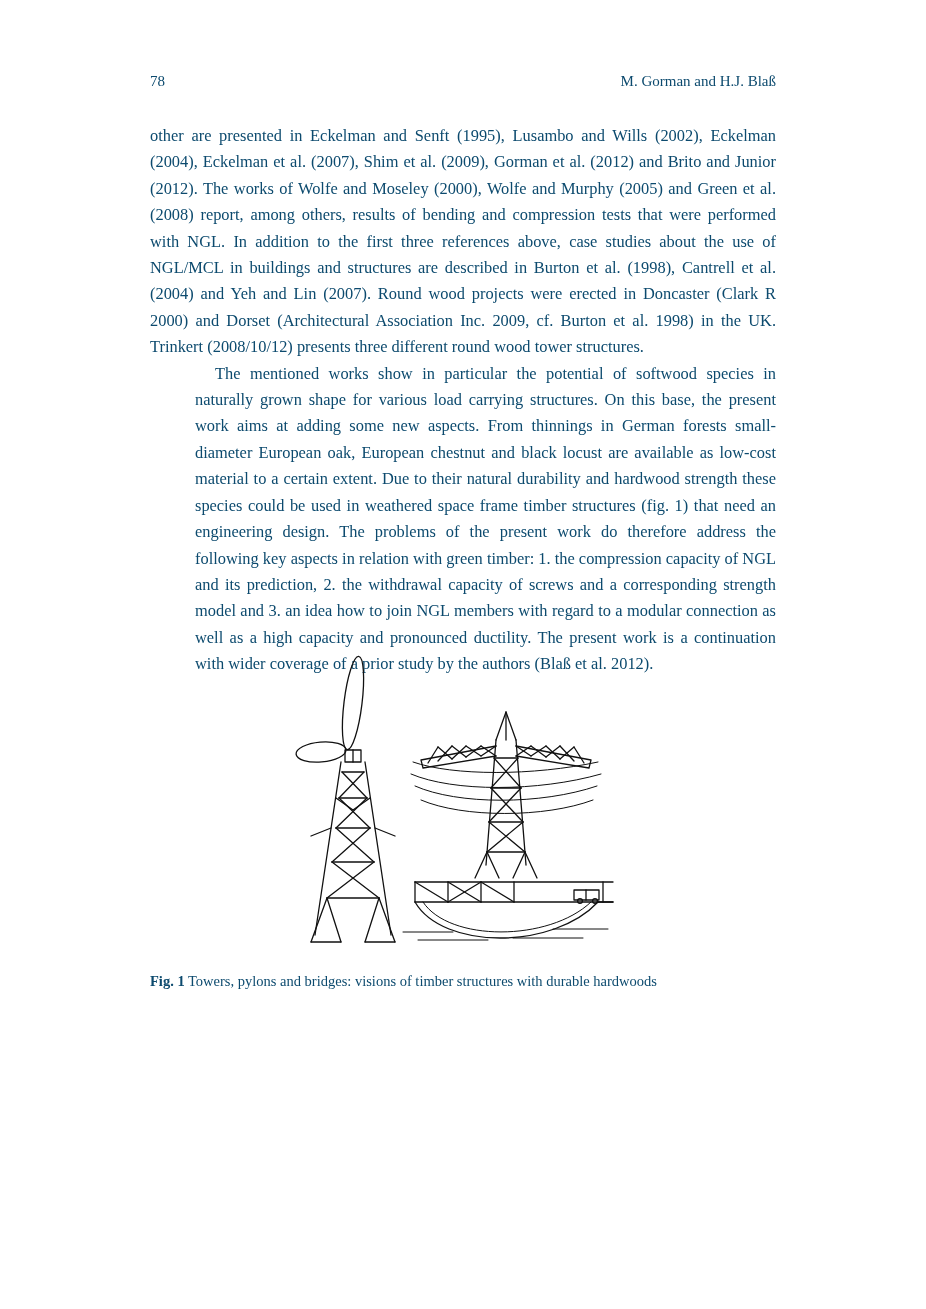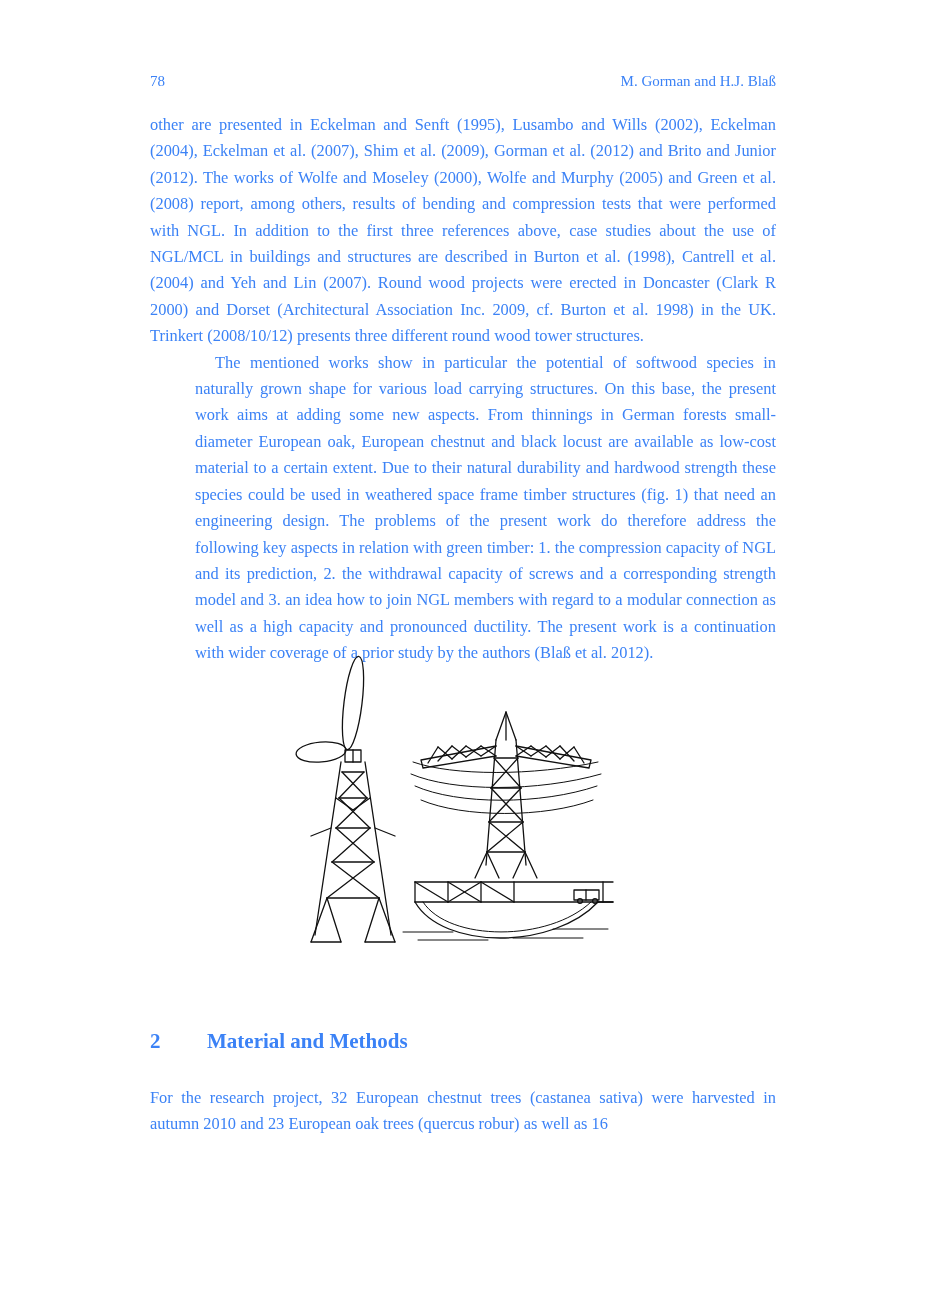--- a/index.html
+++ b/index.html
@@ -13,7 +13,7 @@
     height: 1309px;
     background: #ffffff;
     font-family: "Liberation Serif", serif;
-    color: #3b82f6;
+    color: #0c4a6e;
     overflow: hidden;
   }
   .header {

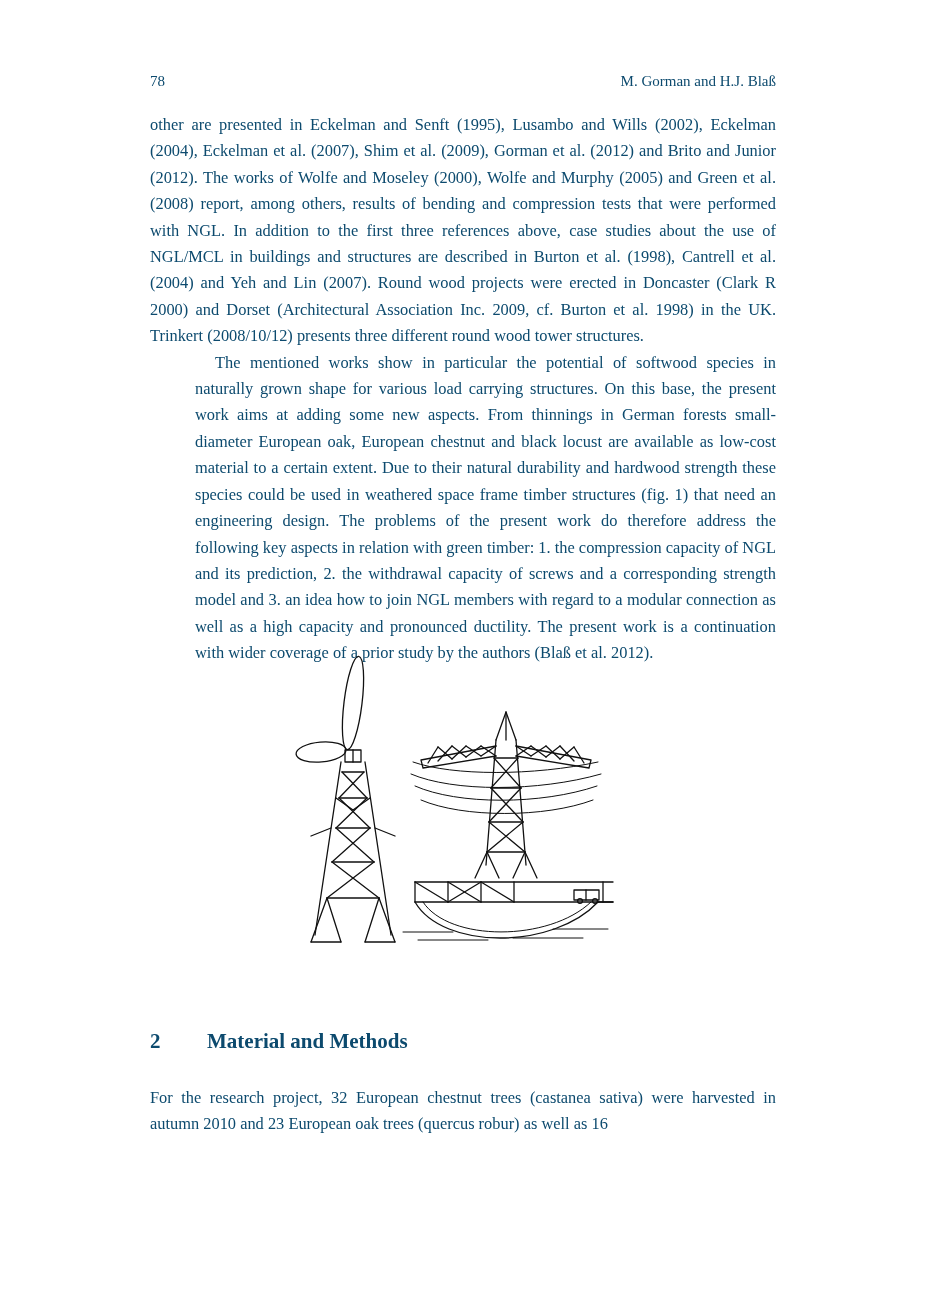--- a/index.html
+++ b/index.html
@@ -32,7 +32,7 @@
   }
   .body-block {
     position: absolute;
-    top: 112px;
+    top: 123px;
     left: 150px;
     width: 626px;
     font-size: 16.4px;

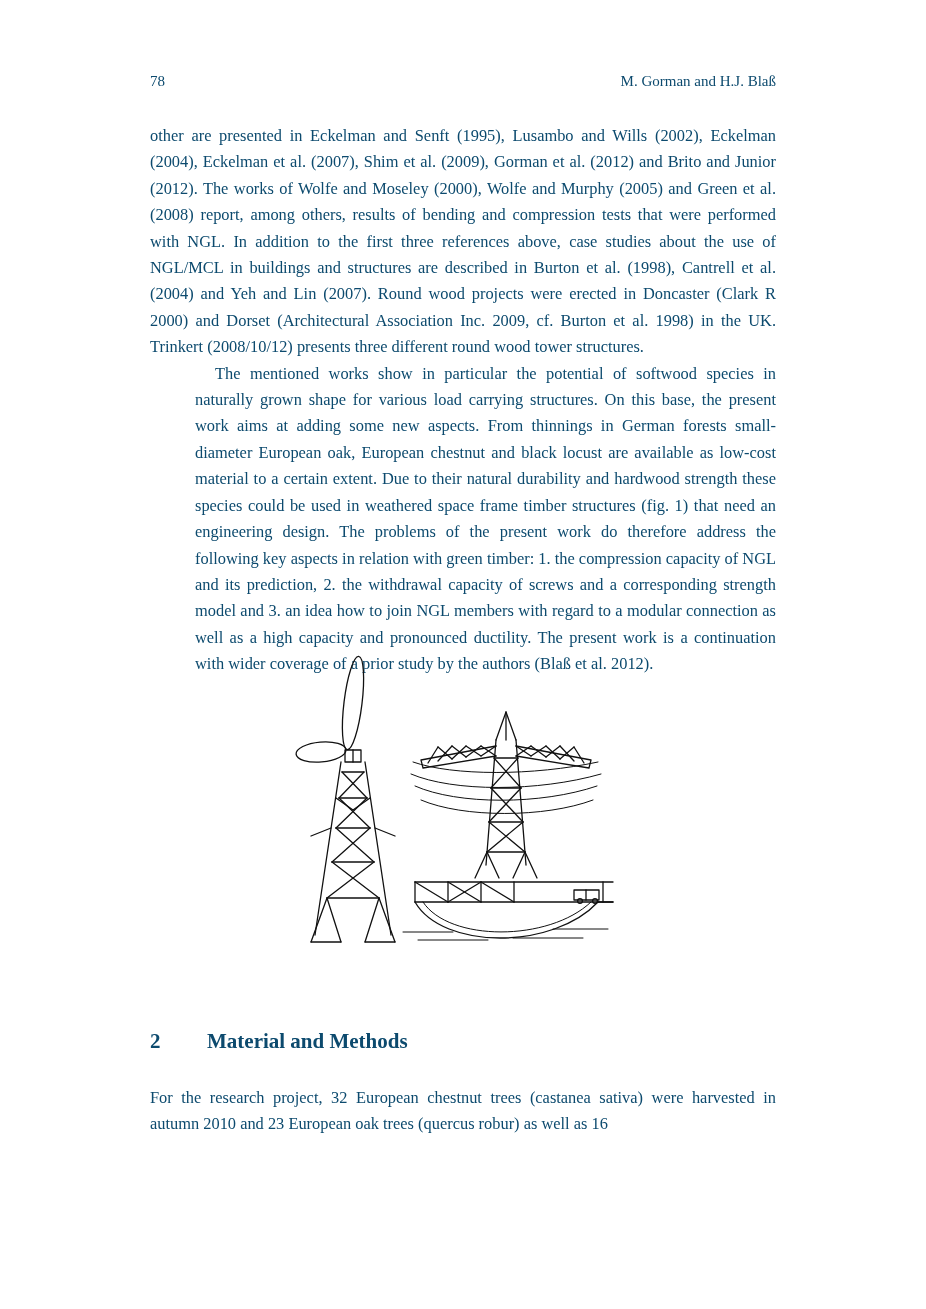--- a/index.html
+++ b/index.html
@@ -224,6 +224,10 @@
     </svg>
   </div>
 
+  <div class="figure-caption">
+    <span class="fig-label">Fig. 1</span>
+    <span>Towers, pylons and bridges: visions of timber structures with durable hardwoods</span>
+  </div>
 
   <div class="section-head">
     <span class="sec-num">2</span><span>Material and Methods</span>

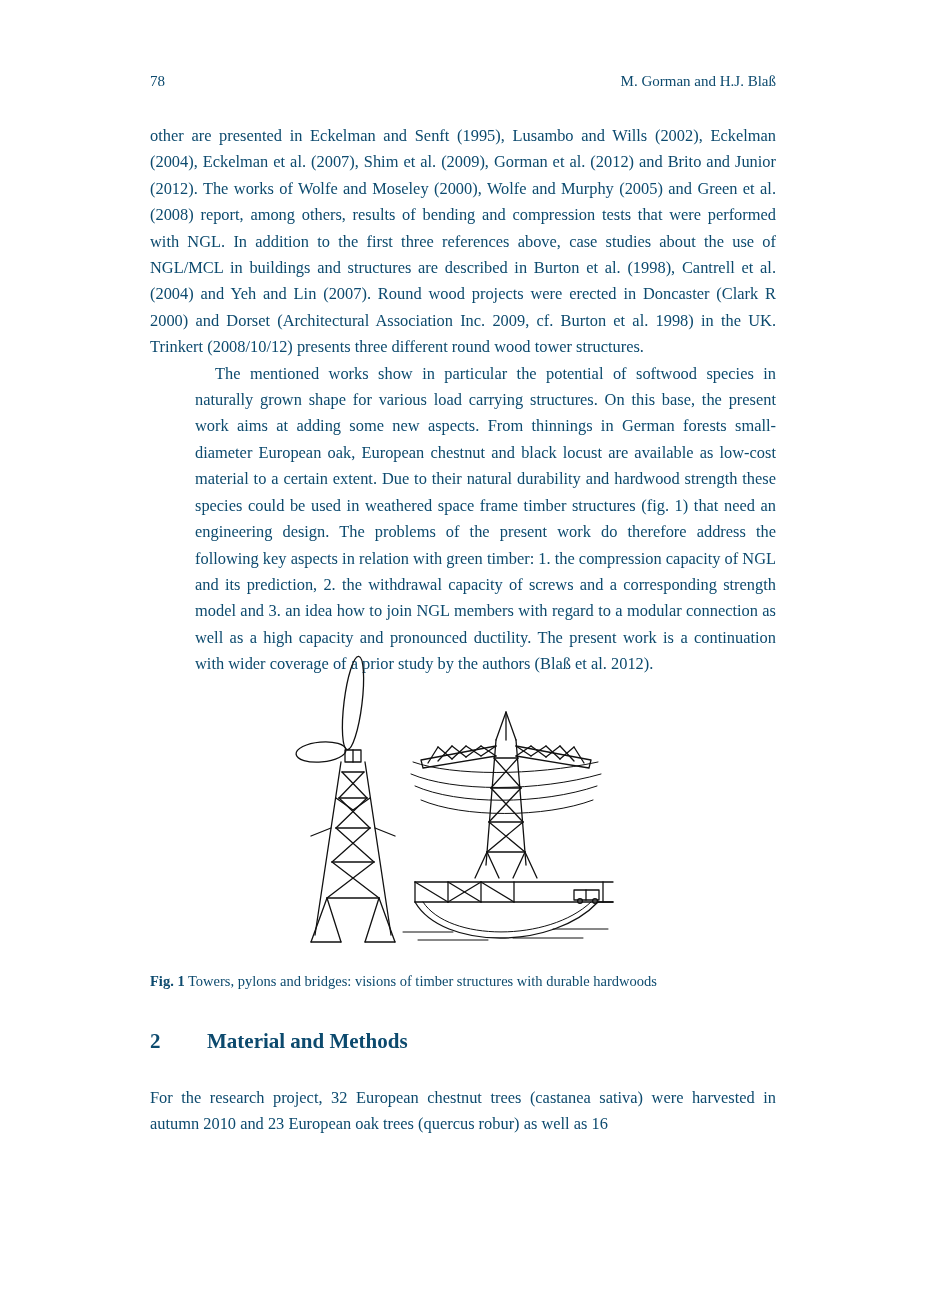--- a/index.html
+++ b/index.html
@@ -229,9 +229,6 @@
     <span>Towers, pylons and bridges: visions of timber structures with durable hardwoods</span>
   </div>
 
-  <div class="section-head">
-    <span class="sec-num">2</span><span>Material and Methods</span>
-  </div>
 
   <div class="after-section">
     <p>For the research project, 32 European chestnut trees (castanea sativa) were harvested in autumn 2010 and 23 European oak trees (quercus robur) as well as 16</p>

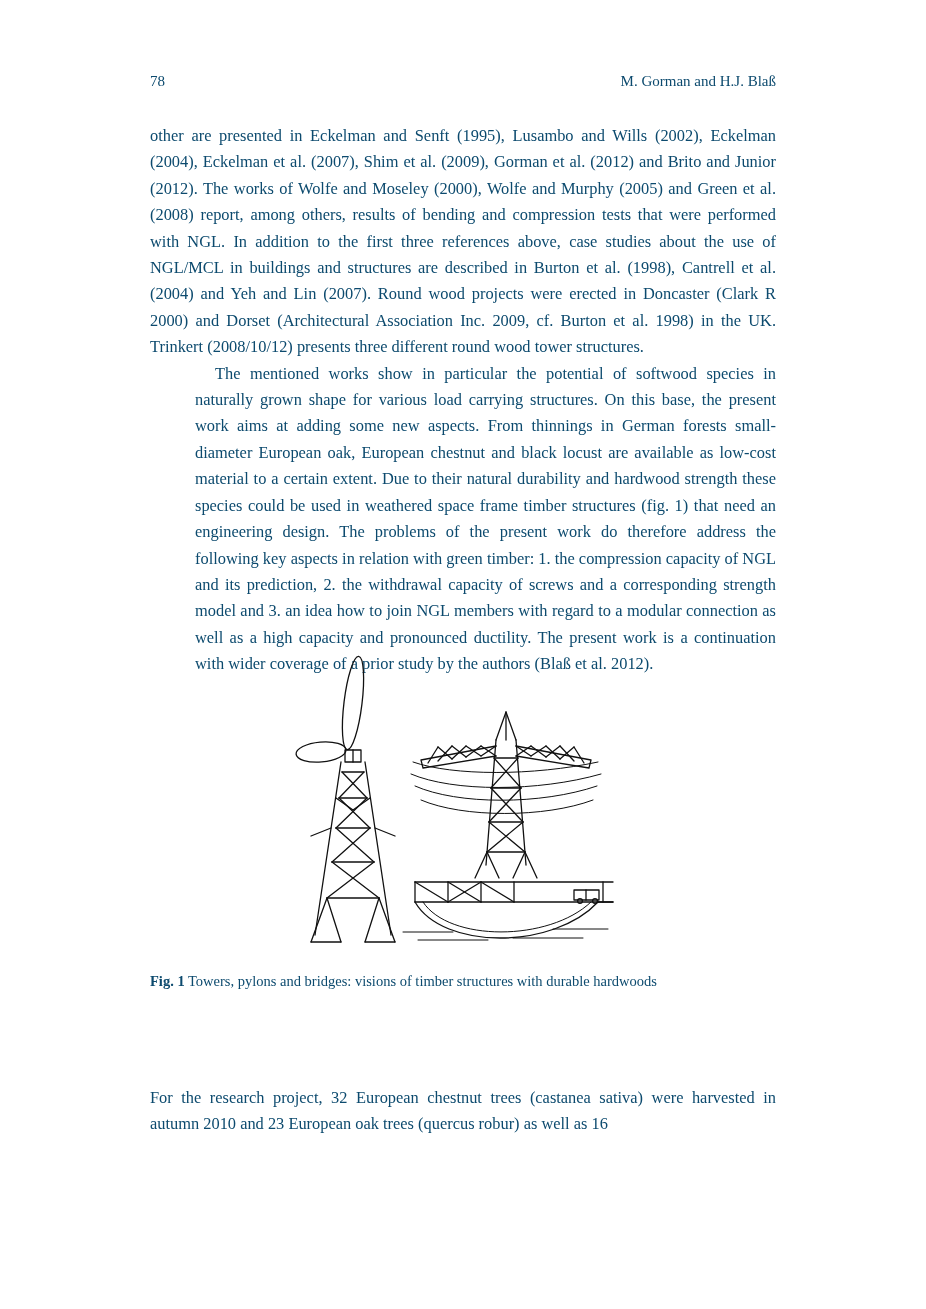--- a/index.html
+++ b/index.html
@@ -230,9 +230,6 @@
   </div>
 
 
-  <div class="after-section">
-    <p>For the research project, 32 European chestnut trees (castanea sativa) were harvested in autumn 2010 and 23 European oak trees (quercus robur) as well as 16</p>
-  </div>
 
 </div>
 

